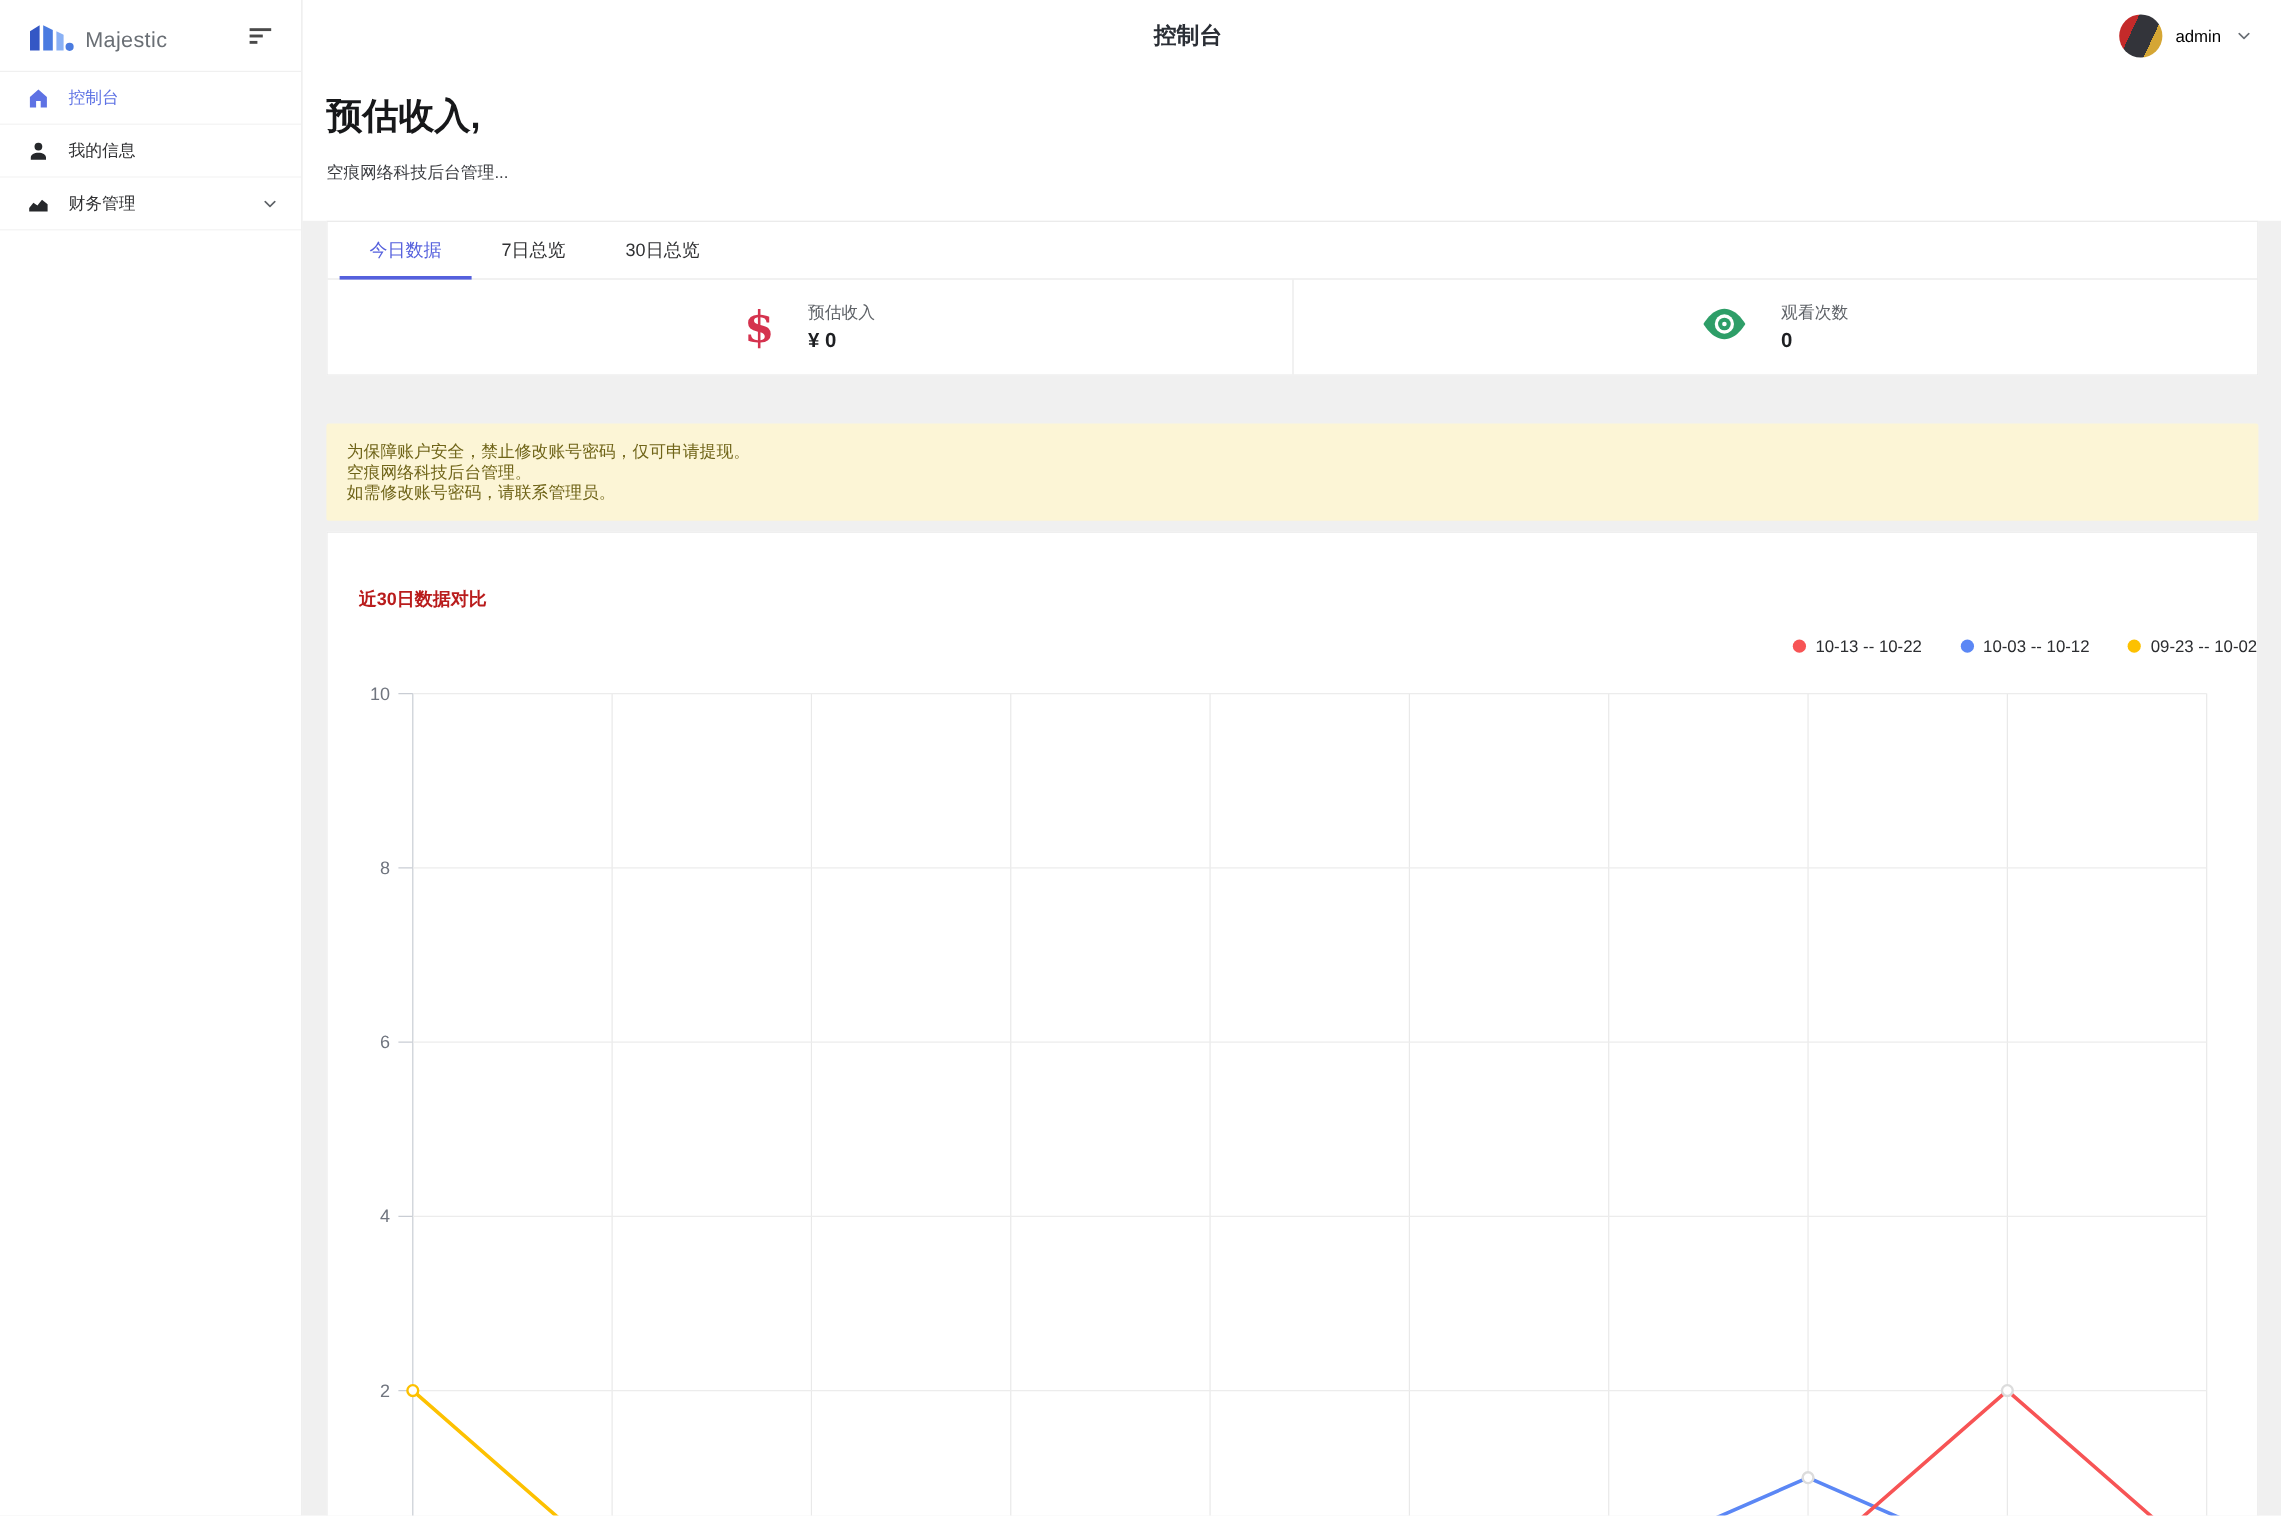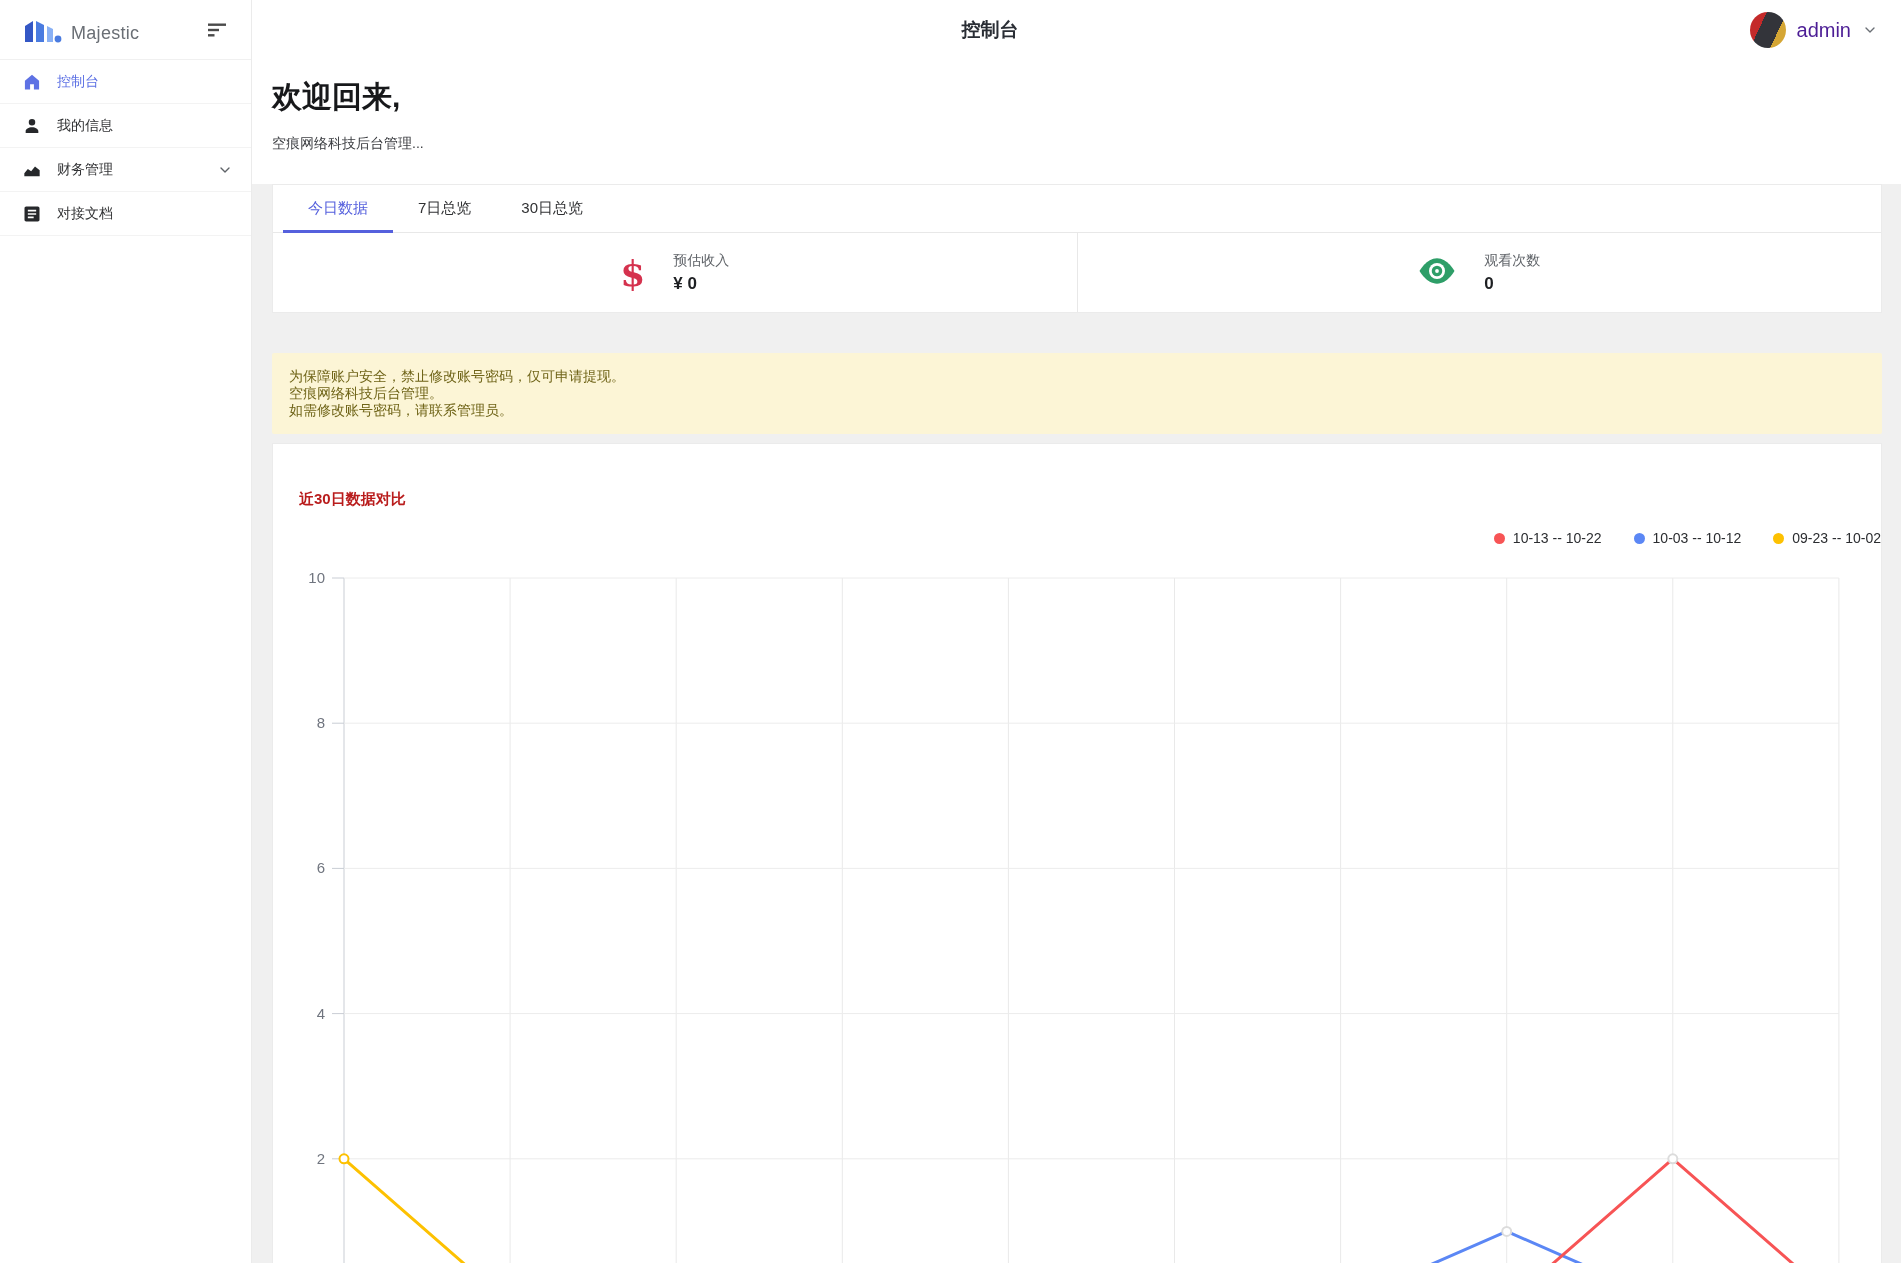--- a/index.html
+++ b/index.html
@@ -25,7 +25,7 @@
   .header-title { position:absolute; left:738px; top:50%; transform:translate(-50%,-50%); font-size:19px; font-weight:bold; color:#2a2e35; }
   .user { position:absolute; right:23px; top:0; height:60px; display:flex; align-items:center; gap:11px; cursor:pointer; }
   .avatar { width:36px; height:36px; border-radius:50%; background:linear-gradient(115deg,#c42a2a 0 32%,#33343a 32% 70%,#d5a634 70%); }
-  .user-name { font-size:20px; color:#4c1d95; }
+  .user-name { font-size:14px; color:#000000; }
   .user-chevron { color:#6a6f75; display:flex; }
 
   

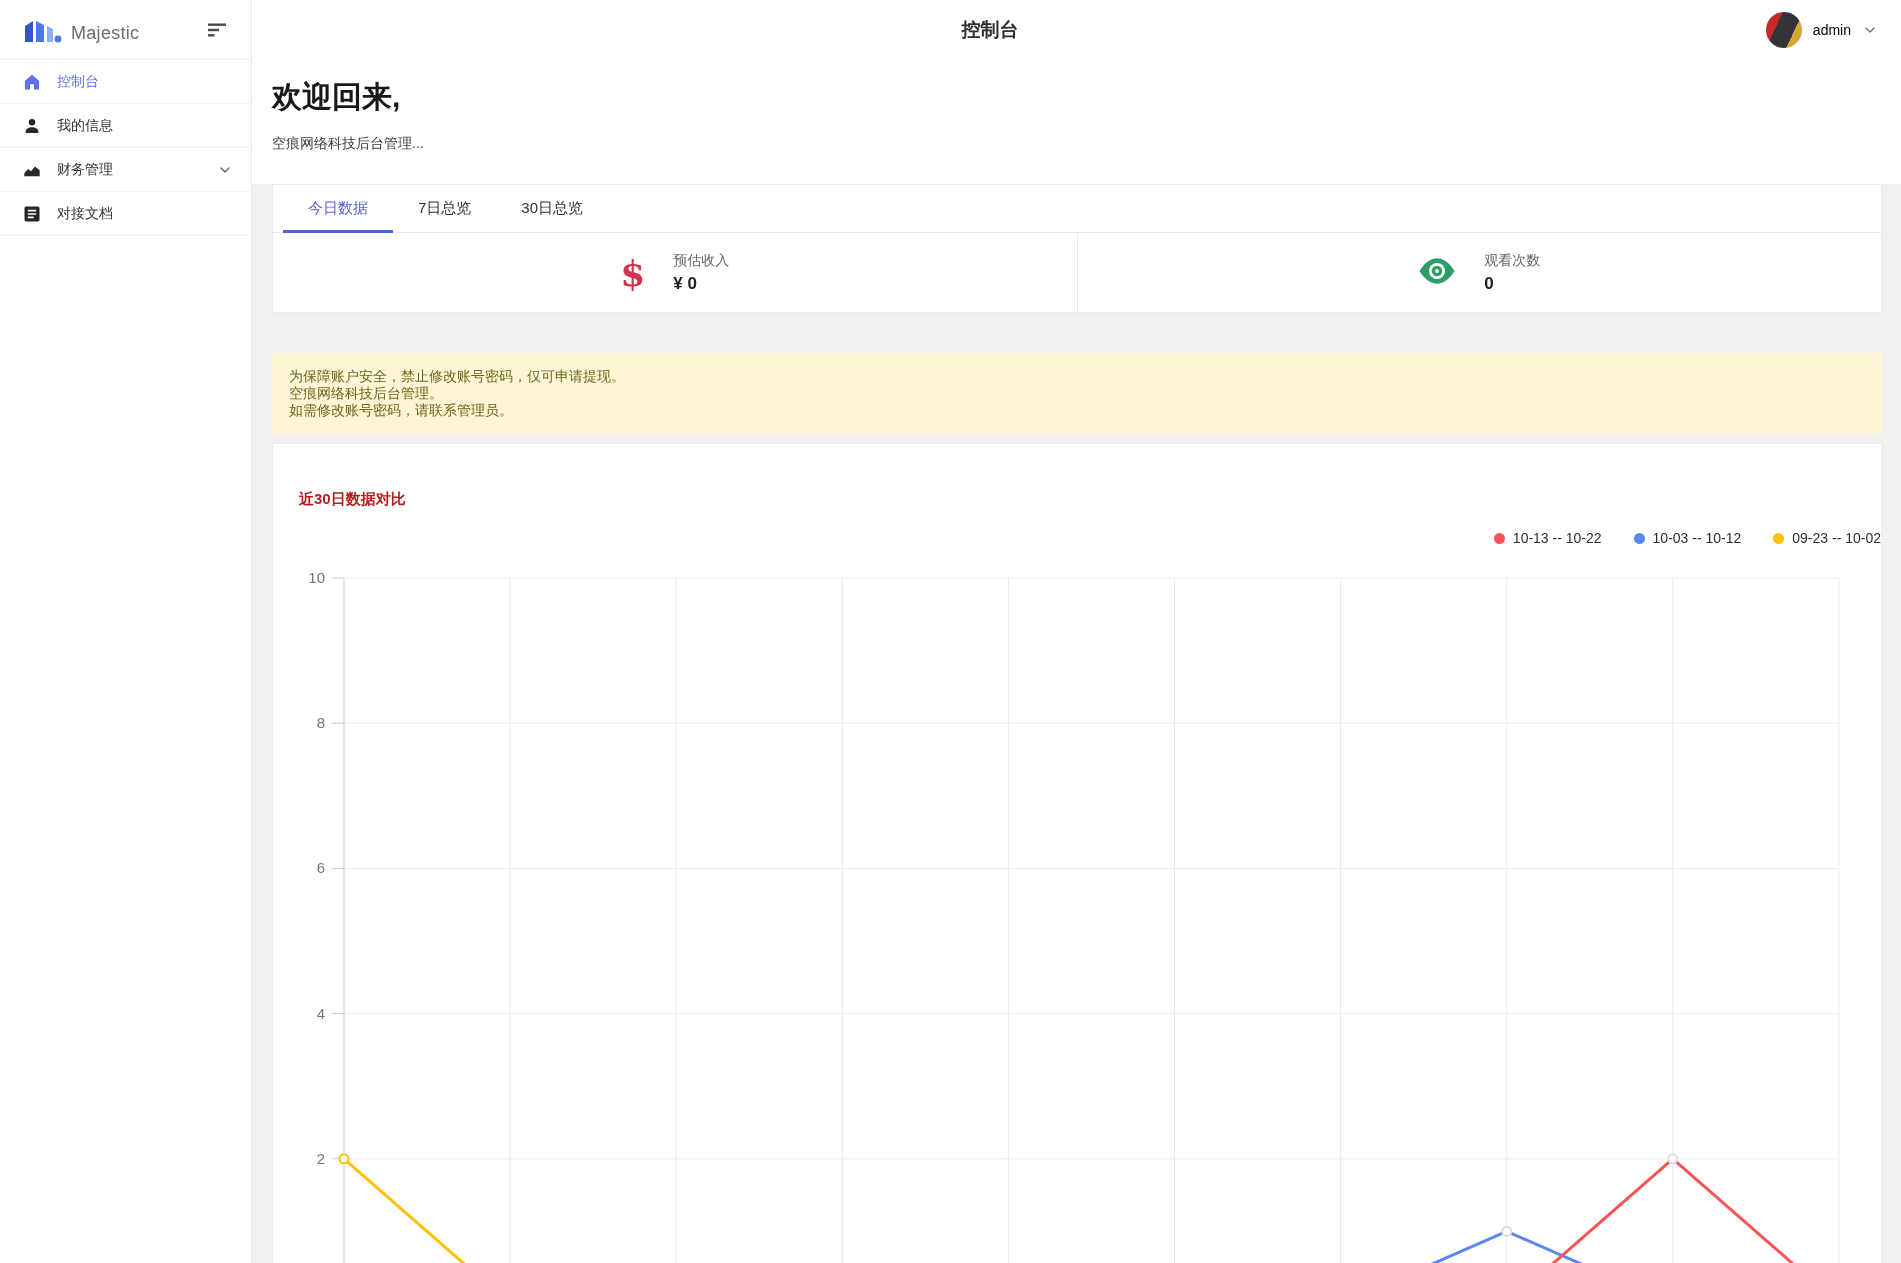--- a/index.html
+++ b/index.html
@@ -142,7 +142,7 @@
 
   <main class="main">
     <section class="welcome">
-      <h1>欢迎回来,</h1>
+      <h1>预估收入,</h1>
       <p>空痕网络科技后台管理...</p>
     </section>
 

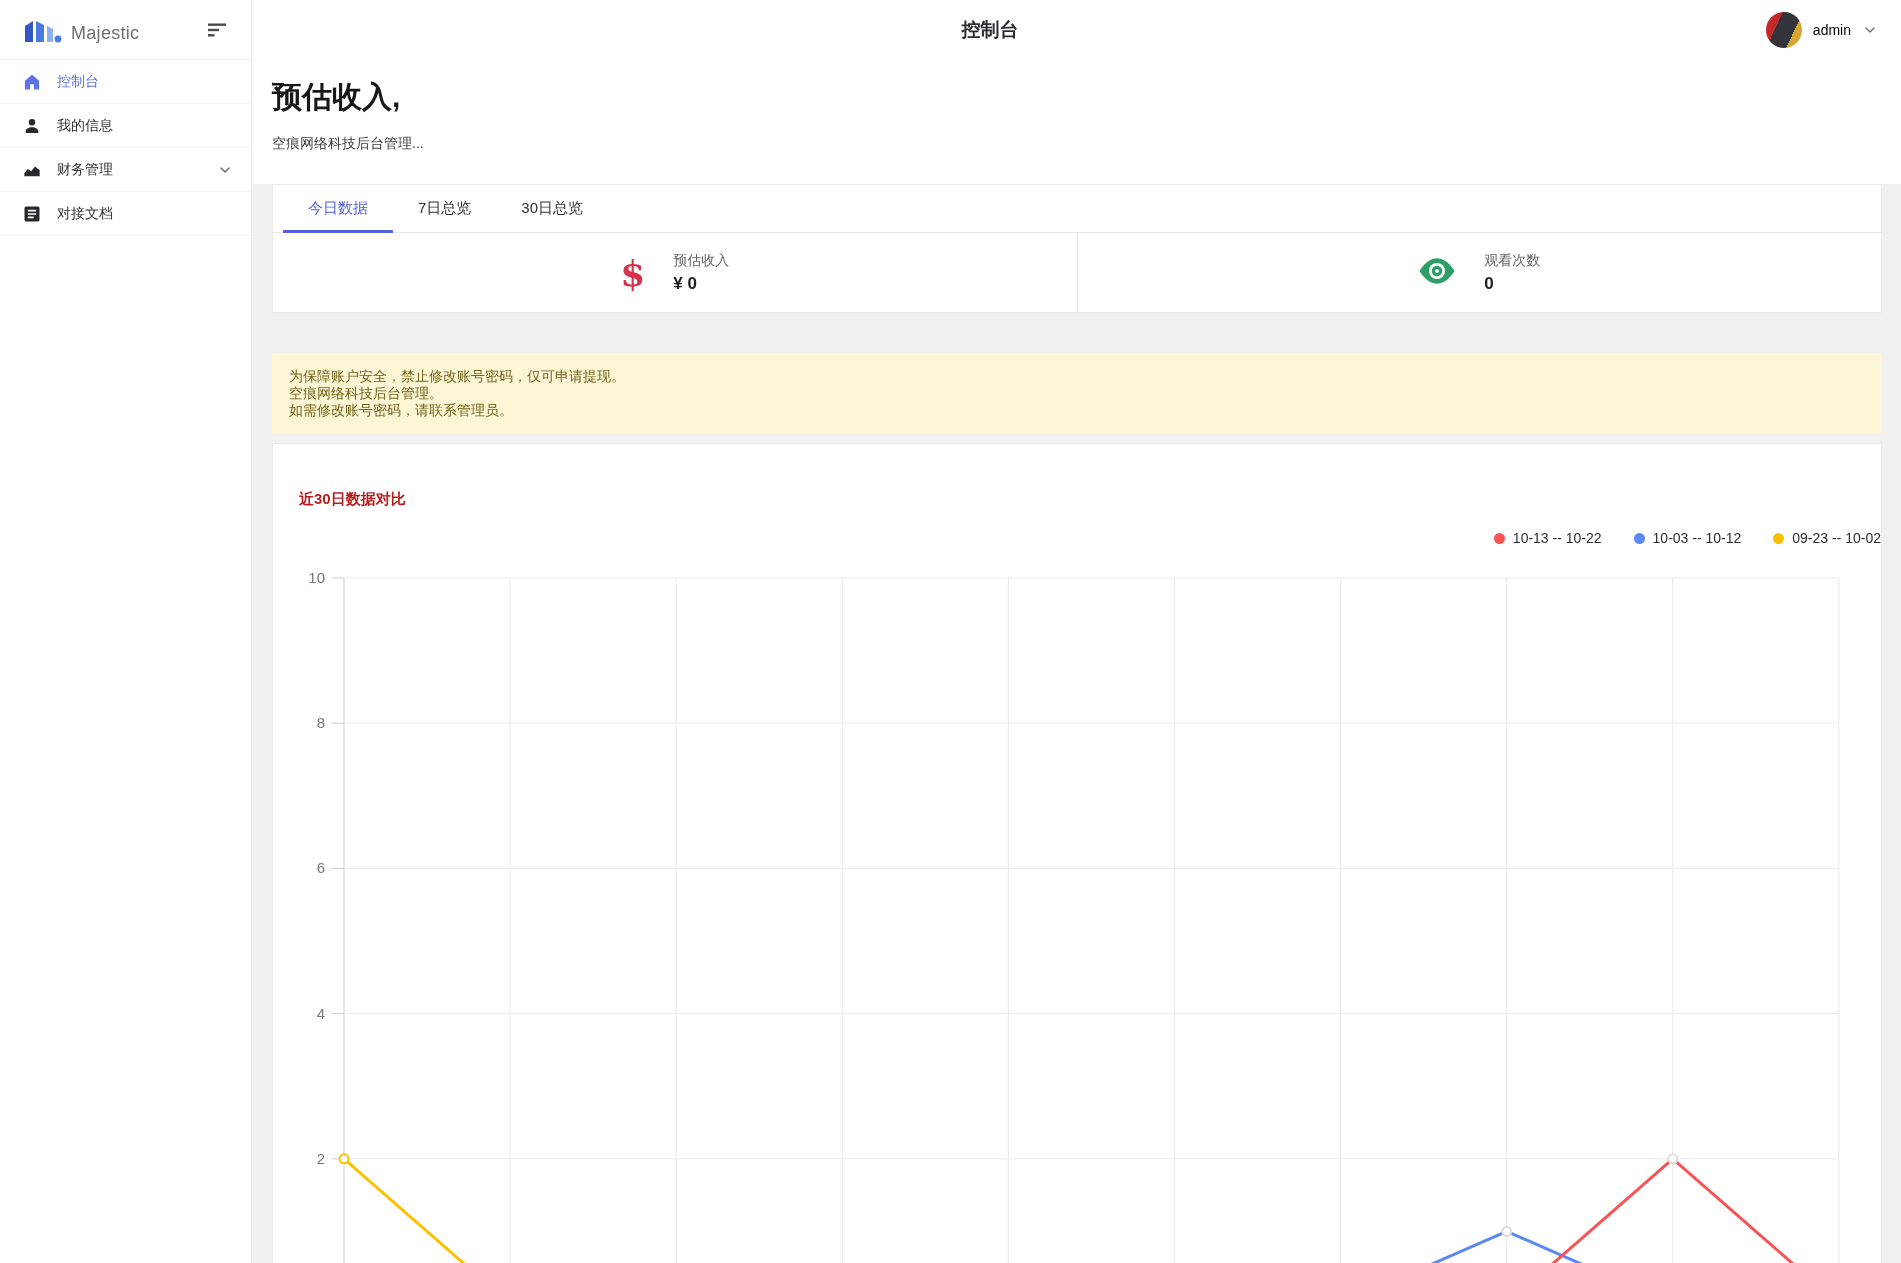--- a/index.html
+++ b/index.html
@@ -115,14 +115,6 @@
               <path d="M6 9l6 6 6-6" fill="none" stroke="currentColor" stroke-width="2" stroke-linecap="round" stroke-linejoin="round"></path>
             </svg>
           </span>
-        </div>
-        <div class="menu-item">
-          <span class="mi-icon">
-            <svg viewBox="0 0 24 24" fill="currentColor">
-              <path d="M19 3H5c-1.1 0-2 .9-2 2v14c0 1.1.9 2 2 2h14c1.1 0 2-.9 2-2V5c0-1.1-.9-2-2-2zm-5 14H7v-2h7v2zm3-4H7v-2h10v2zm0-4H7V7h10v2z"></path>
-            </svg>
-          </span>
-          <span>对接文档</span>
         </div>
       </nav>
   </aside>

